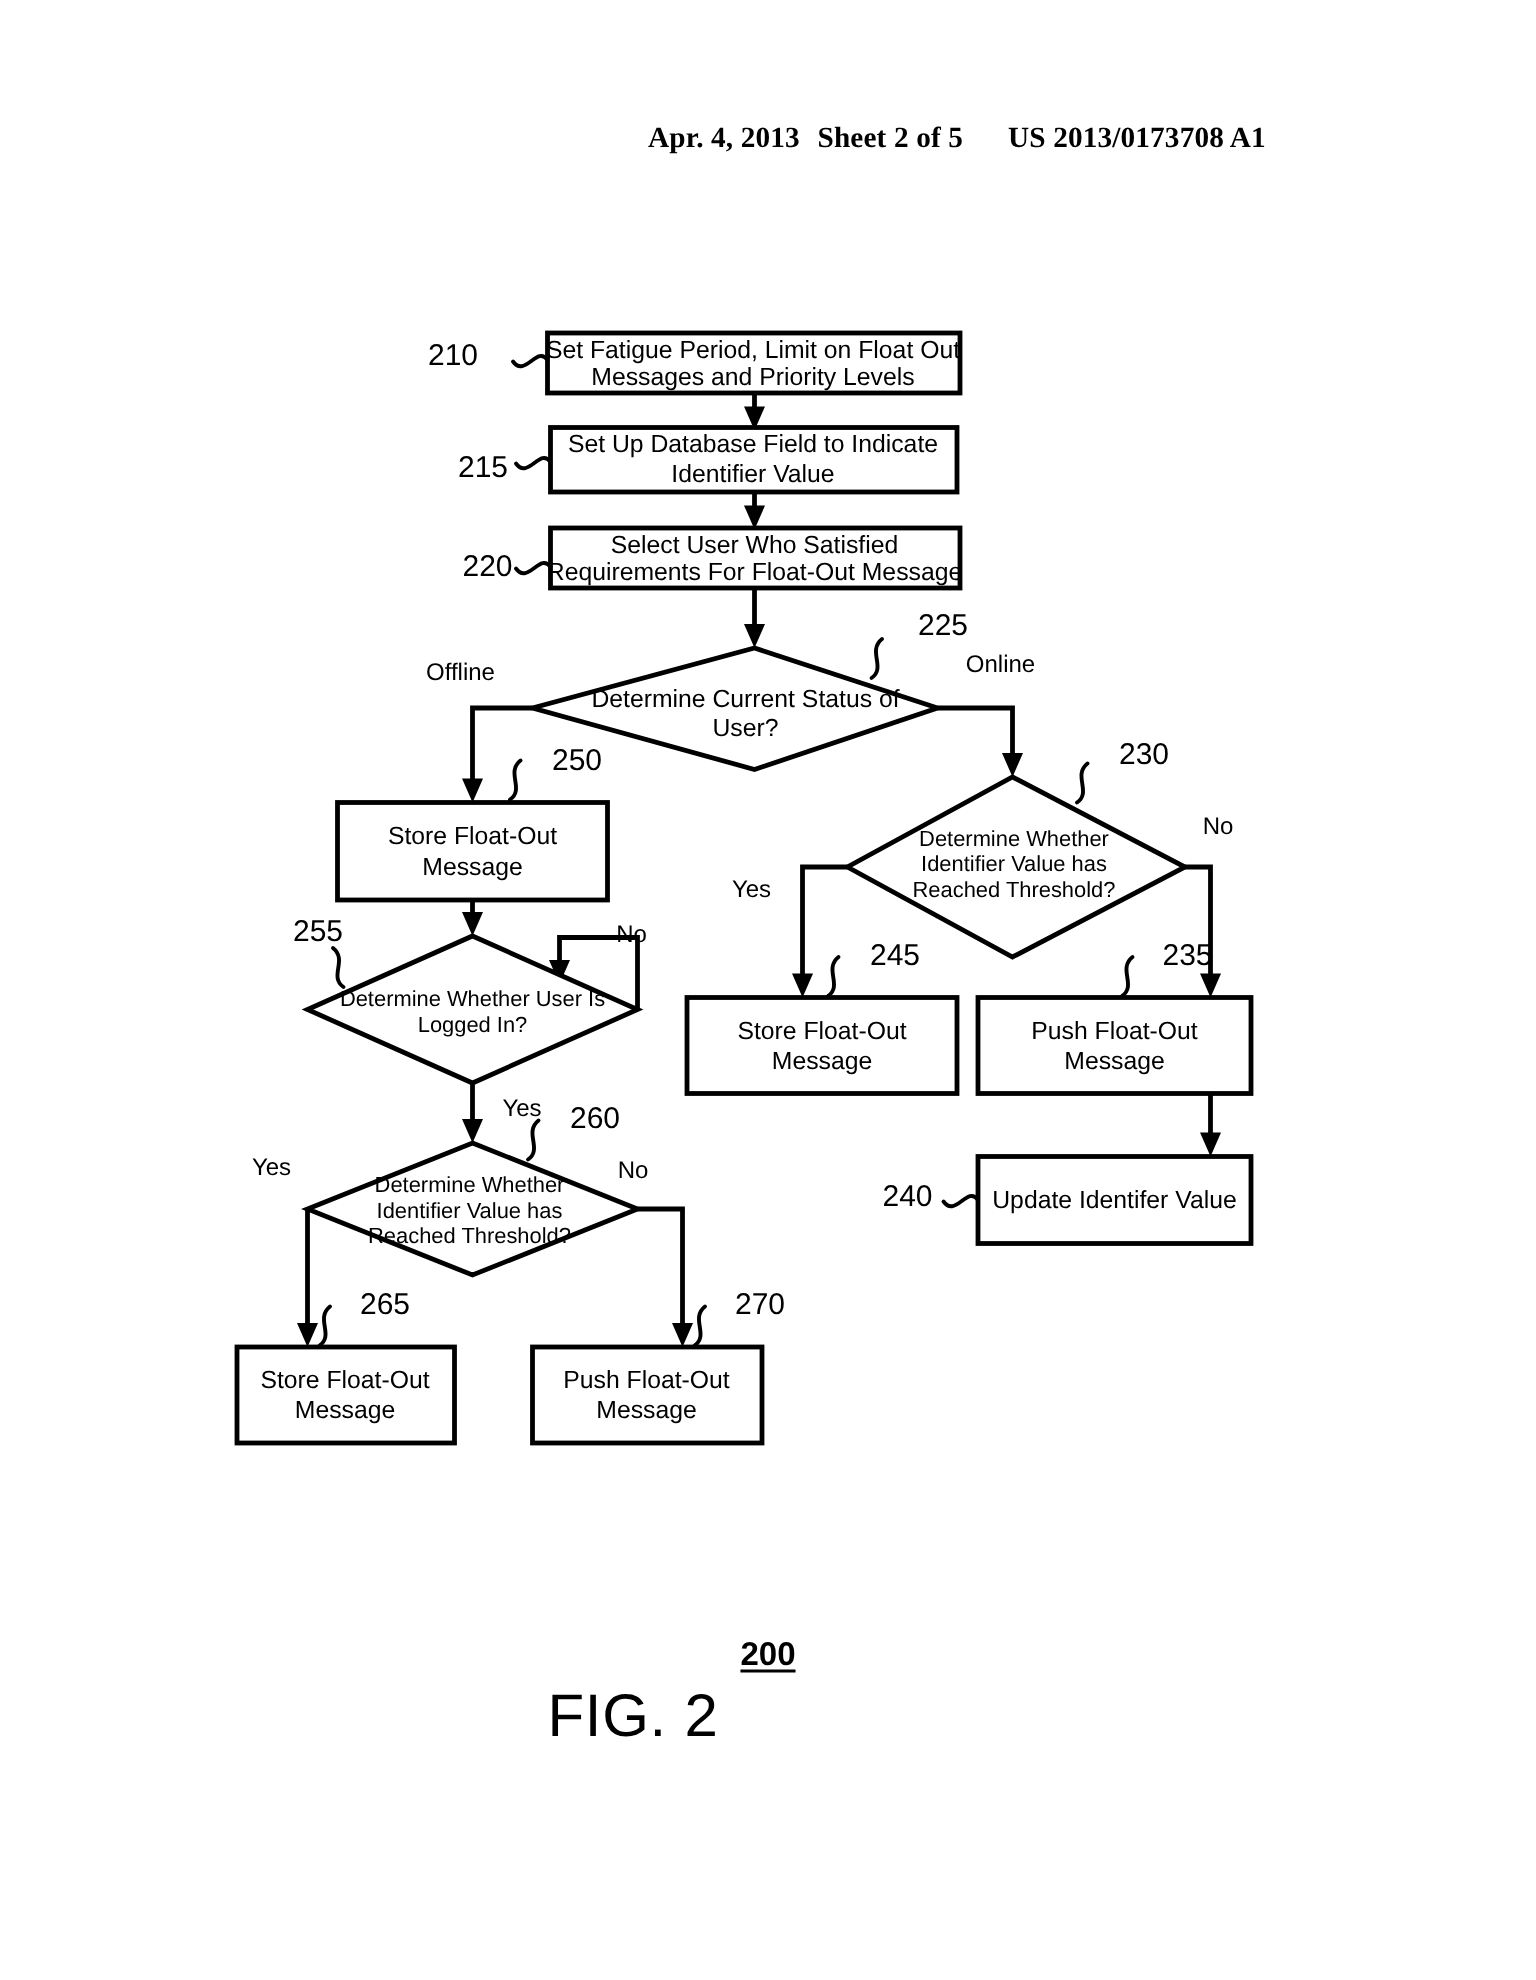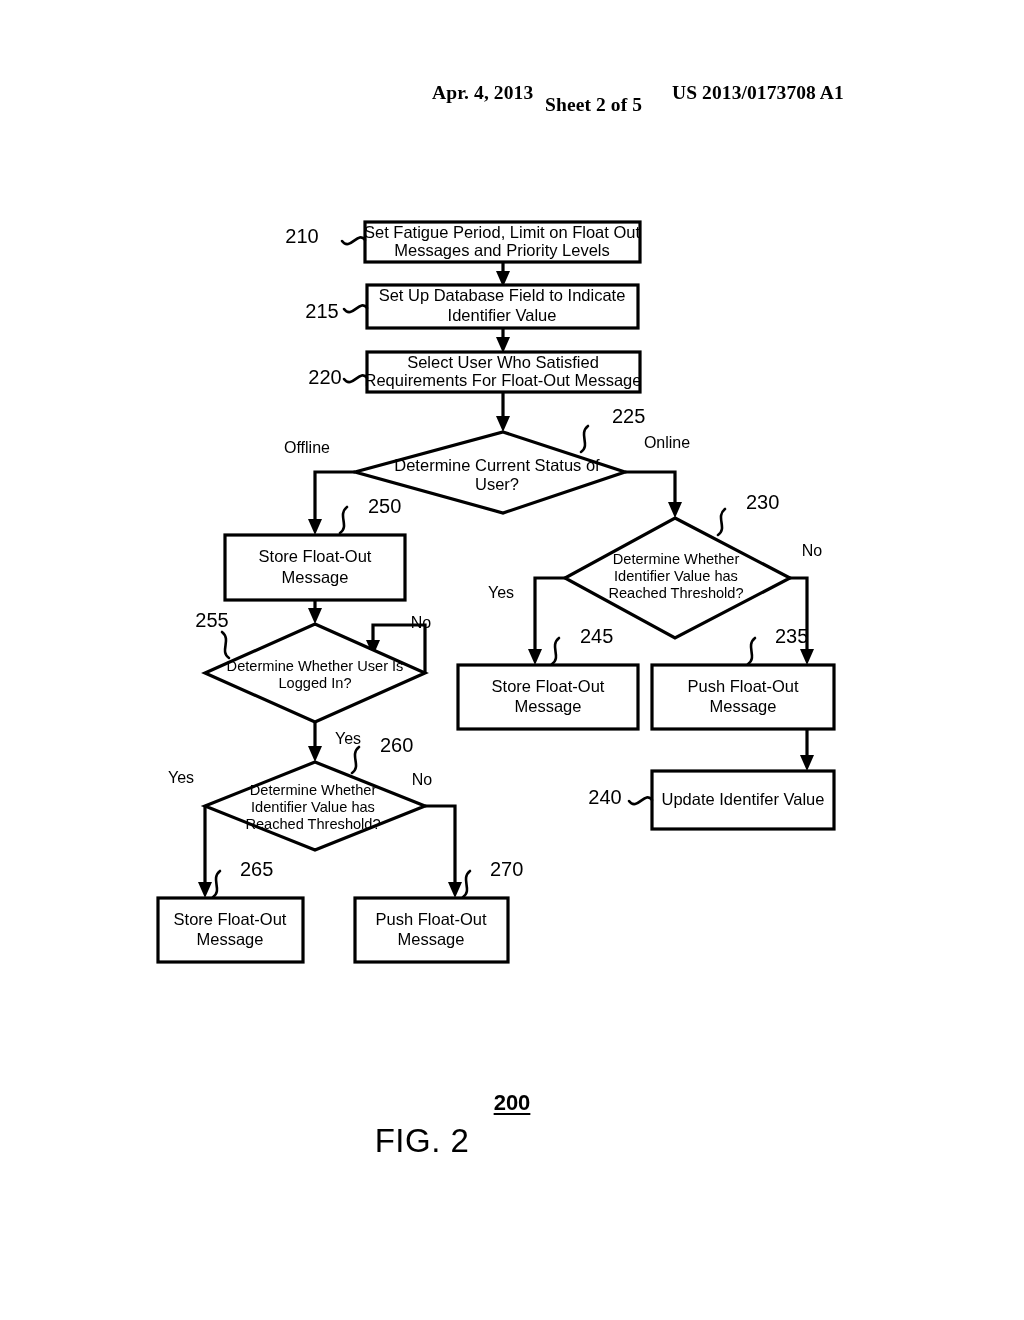--- a/index.html
+++ b/index.html
@@ -31,7 +31,7 @@
   }
   #page-header .h-pub   { position: absolute; left: 131px;  top: 0; }
   #page-header .h-date  { position: absolute; left: 432px;  top: 0; }
-  #page-header .h-sheet { position: absolute; left: 545px;  top: 12px; }
+  #page-header .h-sheet { position: absolute; left: 545px;  top: 0; }
   #page-header .h-num   { position: absolute; left: 672px;  top: 0; }
 
   

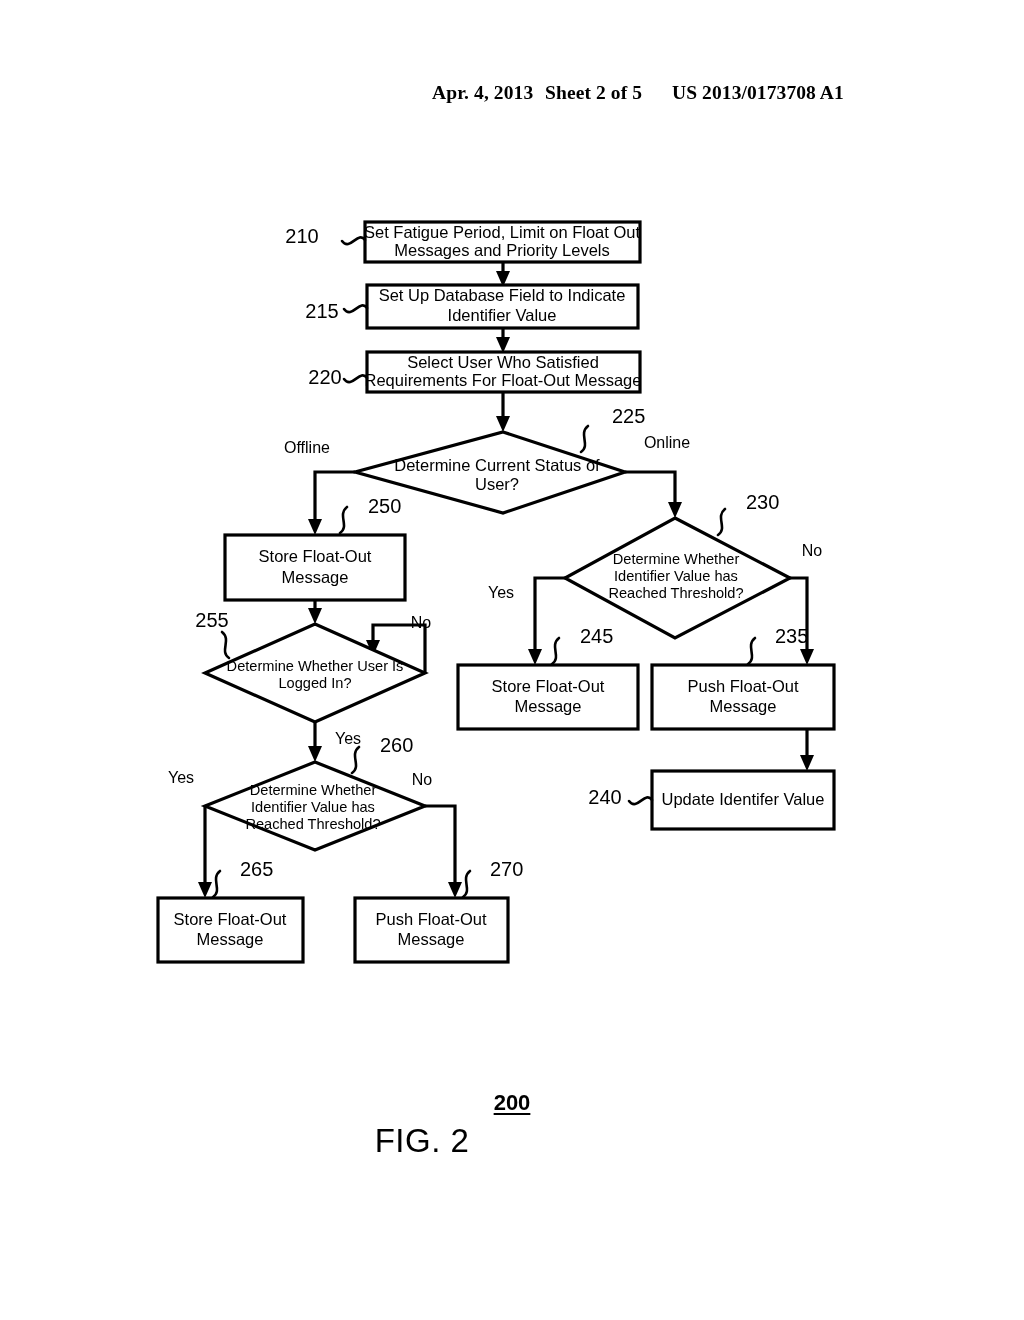--- a/index.html
+++ b/index.html
@@ -120,7 +120,7 @@
     width: 844px;
     text-align: center;
     font-family: "Liberation Sans", sans-serif;
-    font-size: 33px;
+    font-size: 40px;
     letter-spacing: 0.5px;
   }
 </style>

